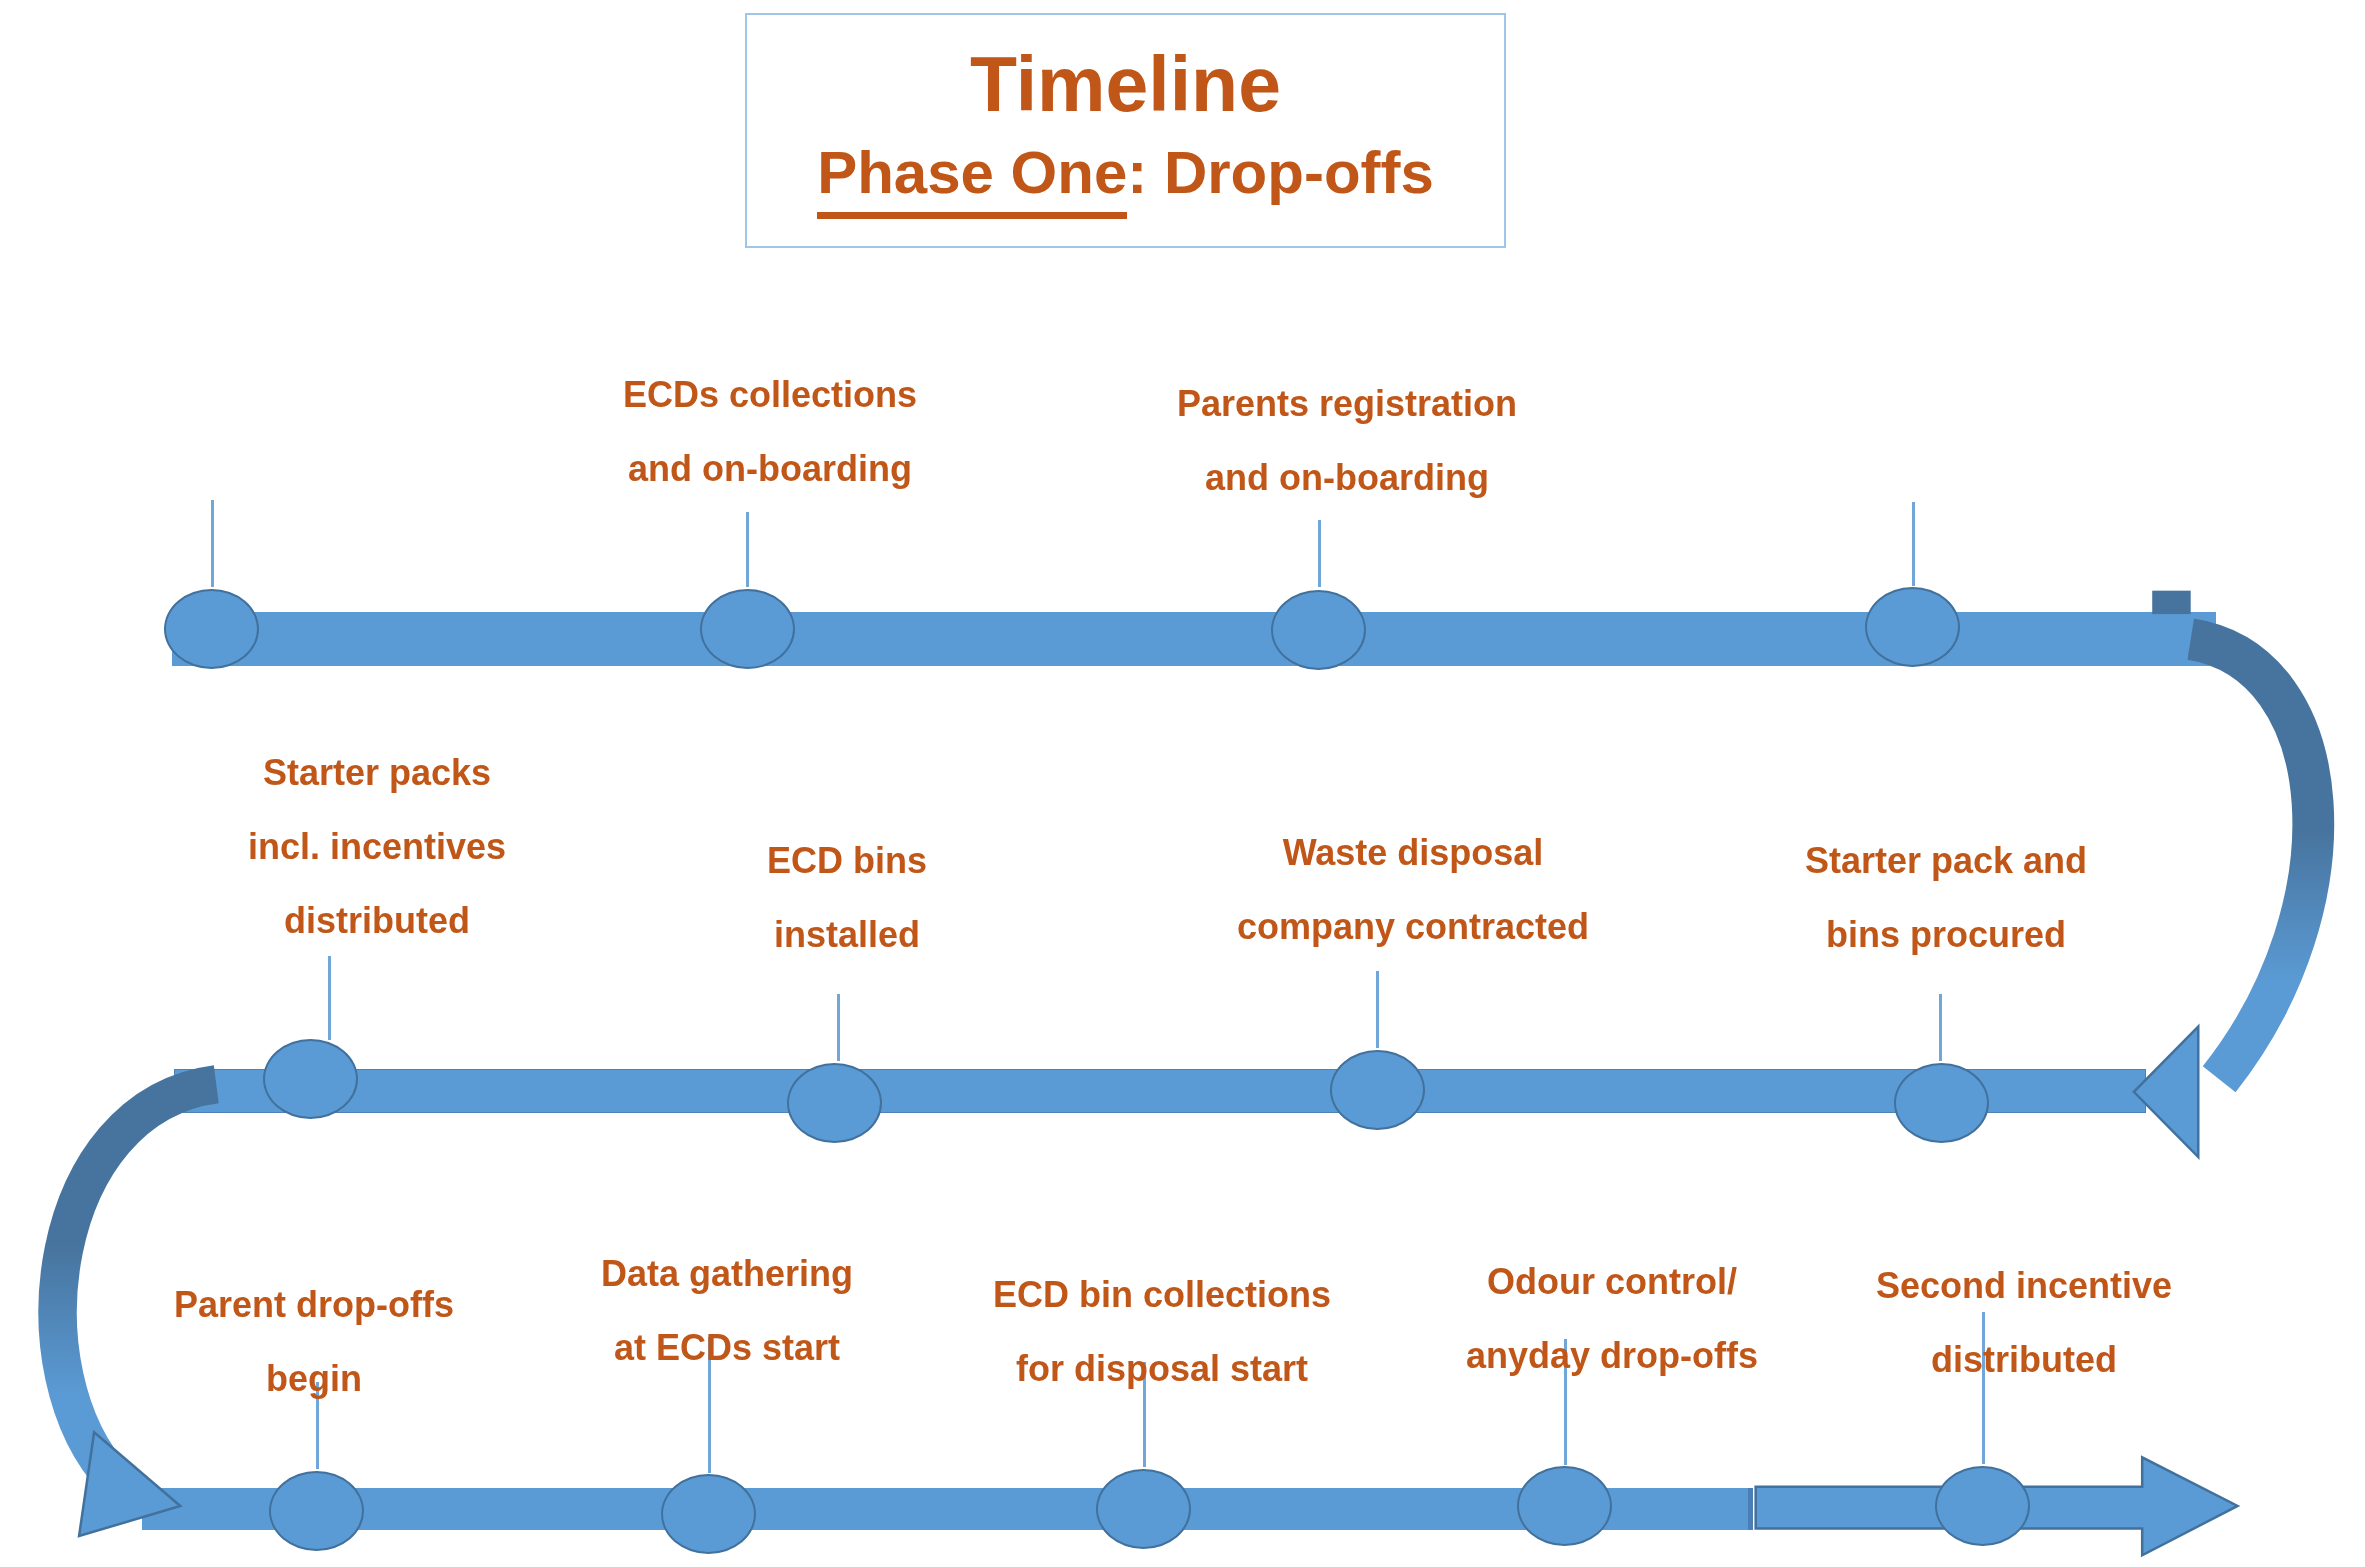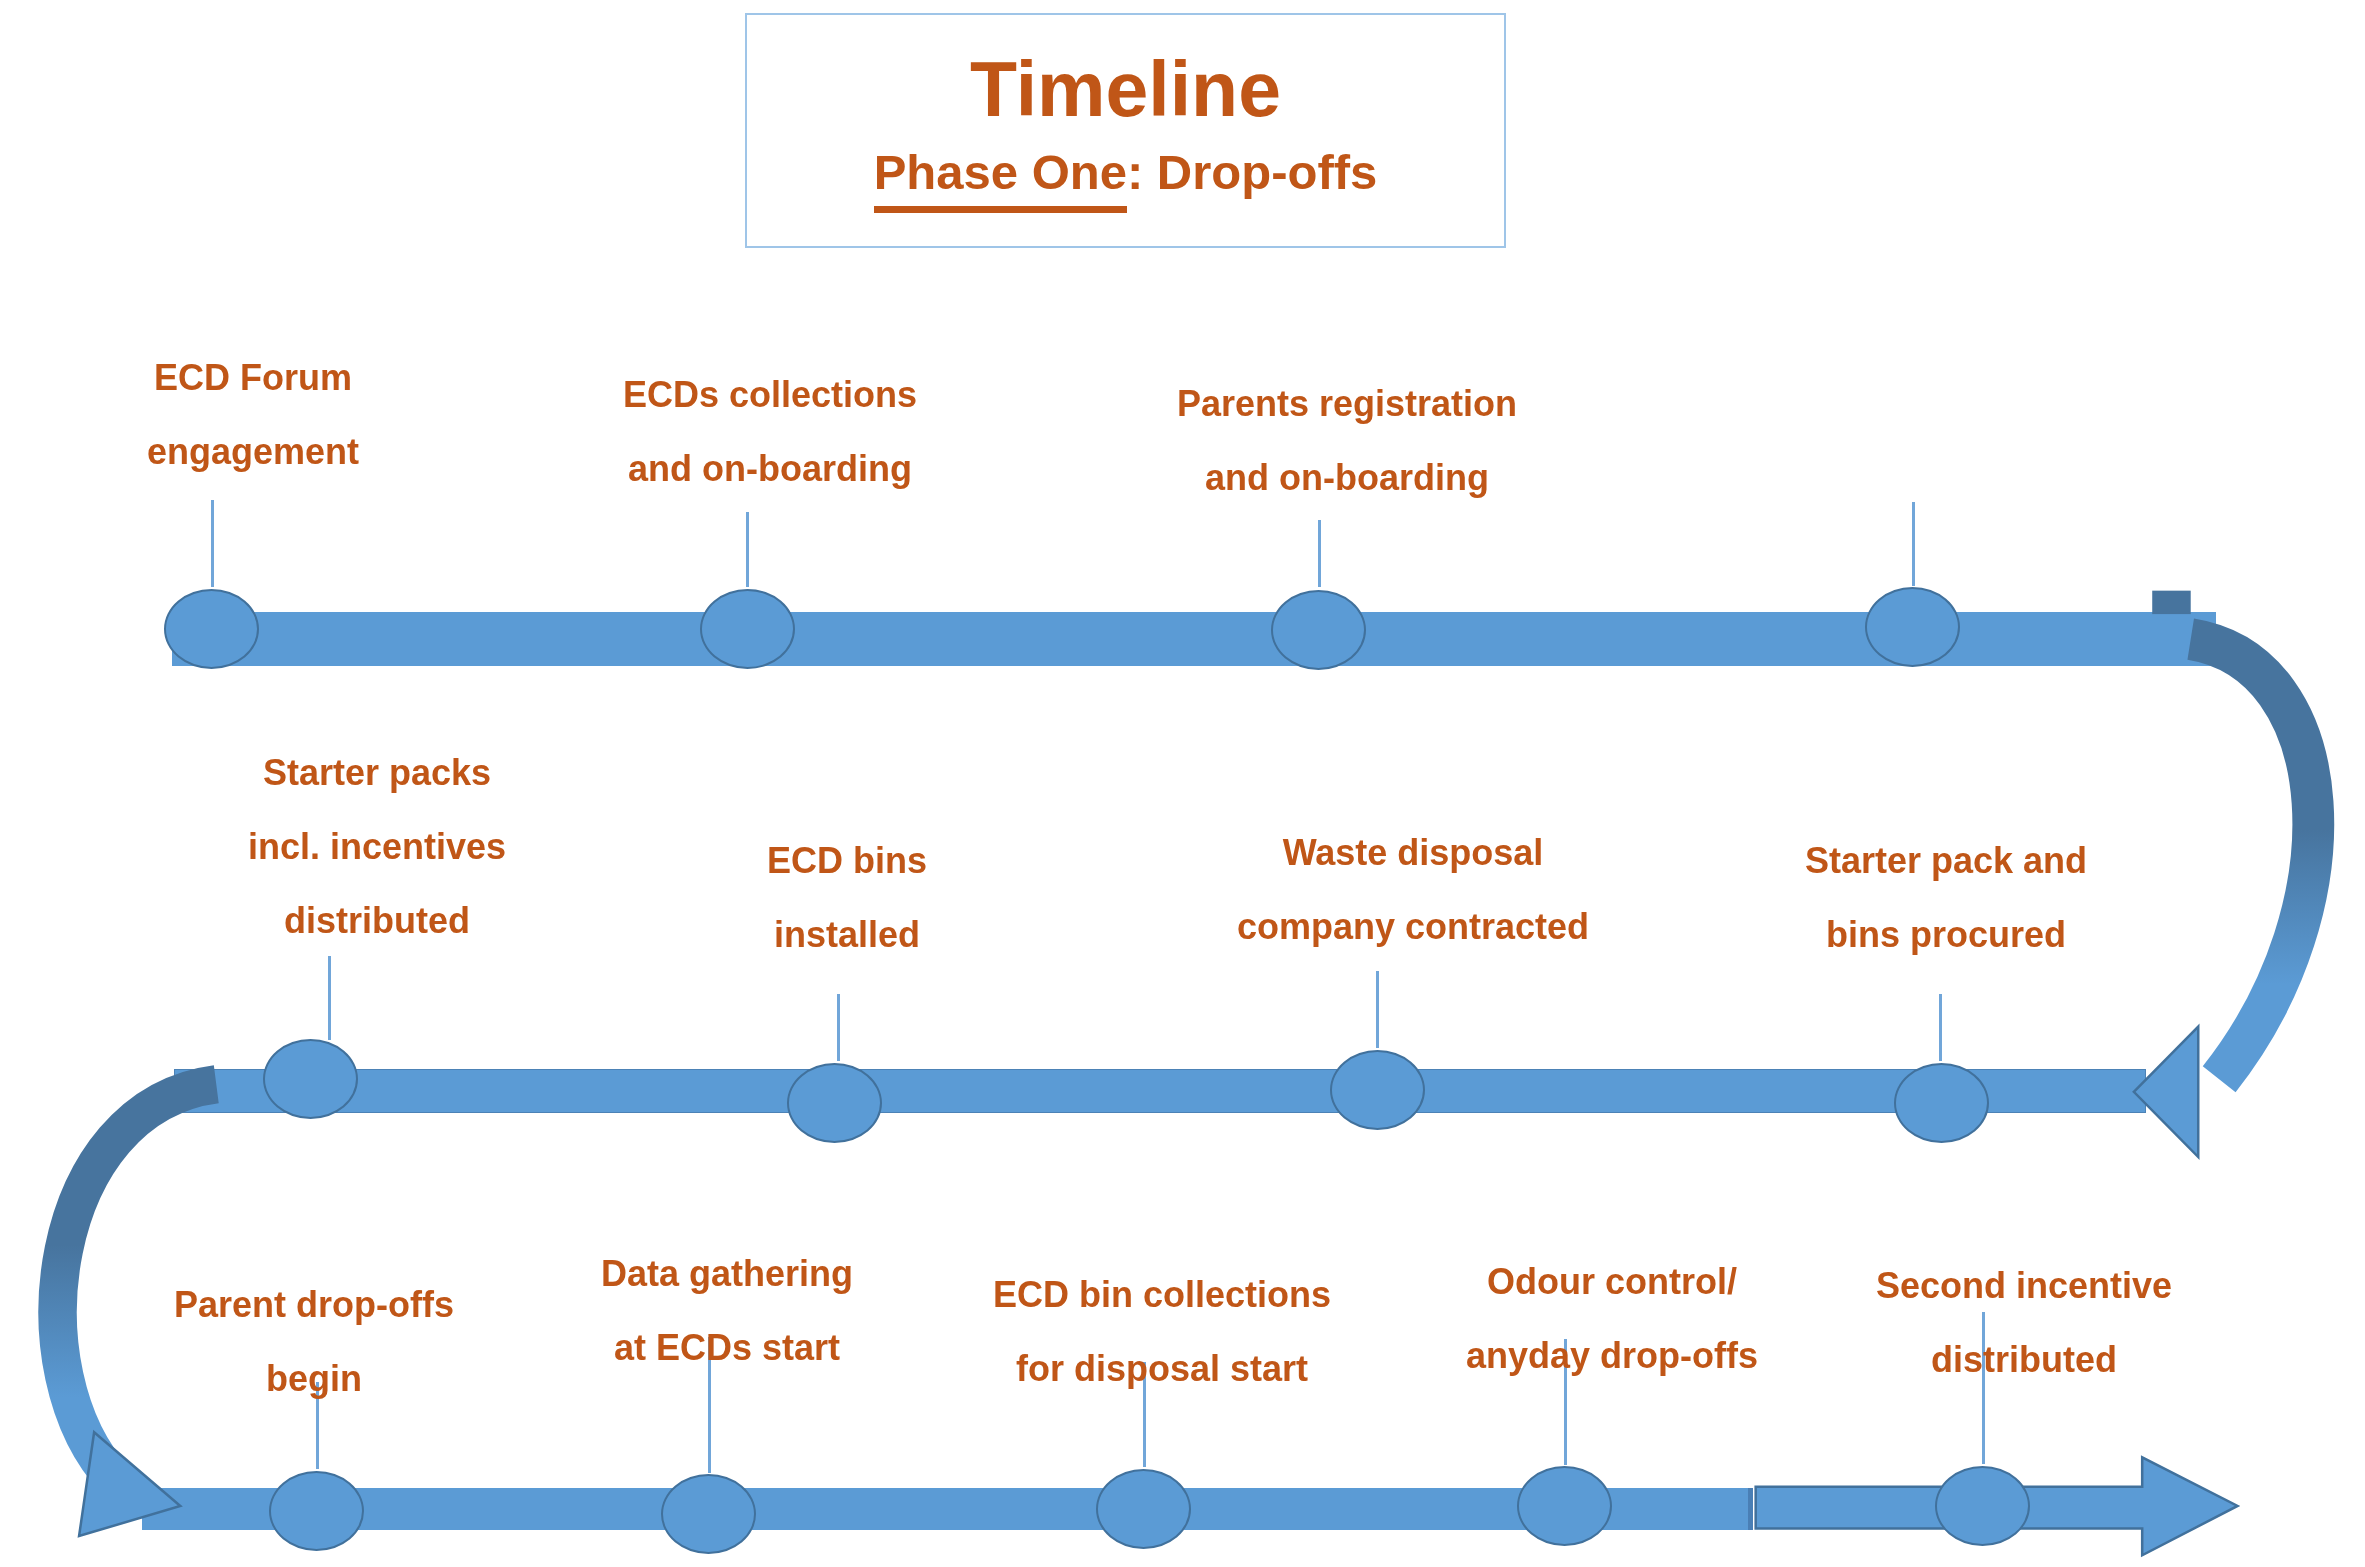--- a/index.html
+++ b/index.html
@@ -27,7 +27,7 @@
     text-align:center;
   }
   .title-line1{font-size:77px;font-weight:bold;line-height:1;}
-  .title-line2{font-size:49px;font-weight:bold;line-height:1;padding-bottom:11.7px;}
+  .title-line2{font-size:60px;font-weight:bold;line-height:1;padding-bottom:11.7px;}
   .title-line2 .u{border-bottom:7.5px solid var(--orange);padding-bottom:6.7px;}
   
   .bar{position:absolute;background:var(--blue);box-sizing:border-box;}

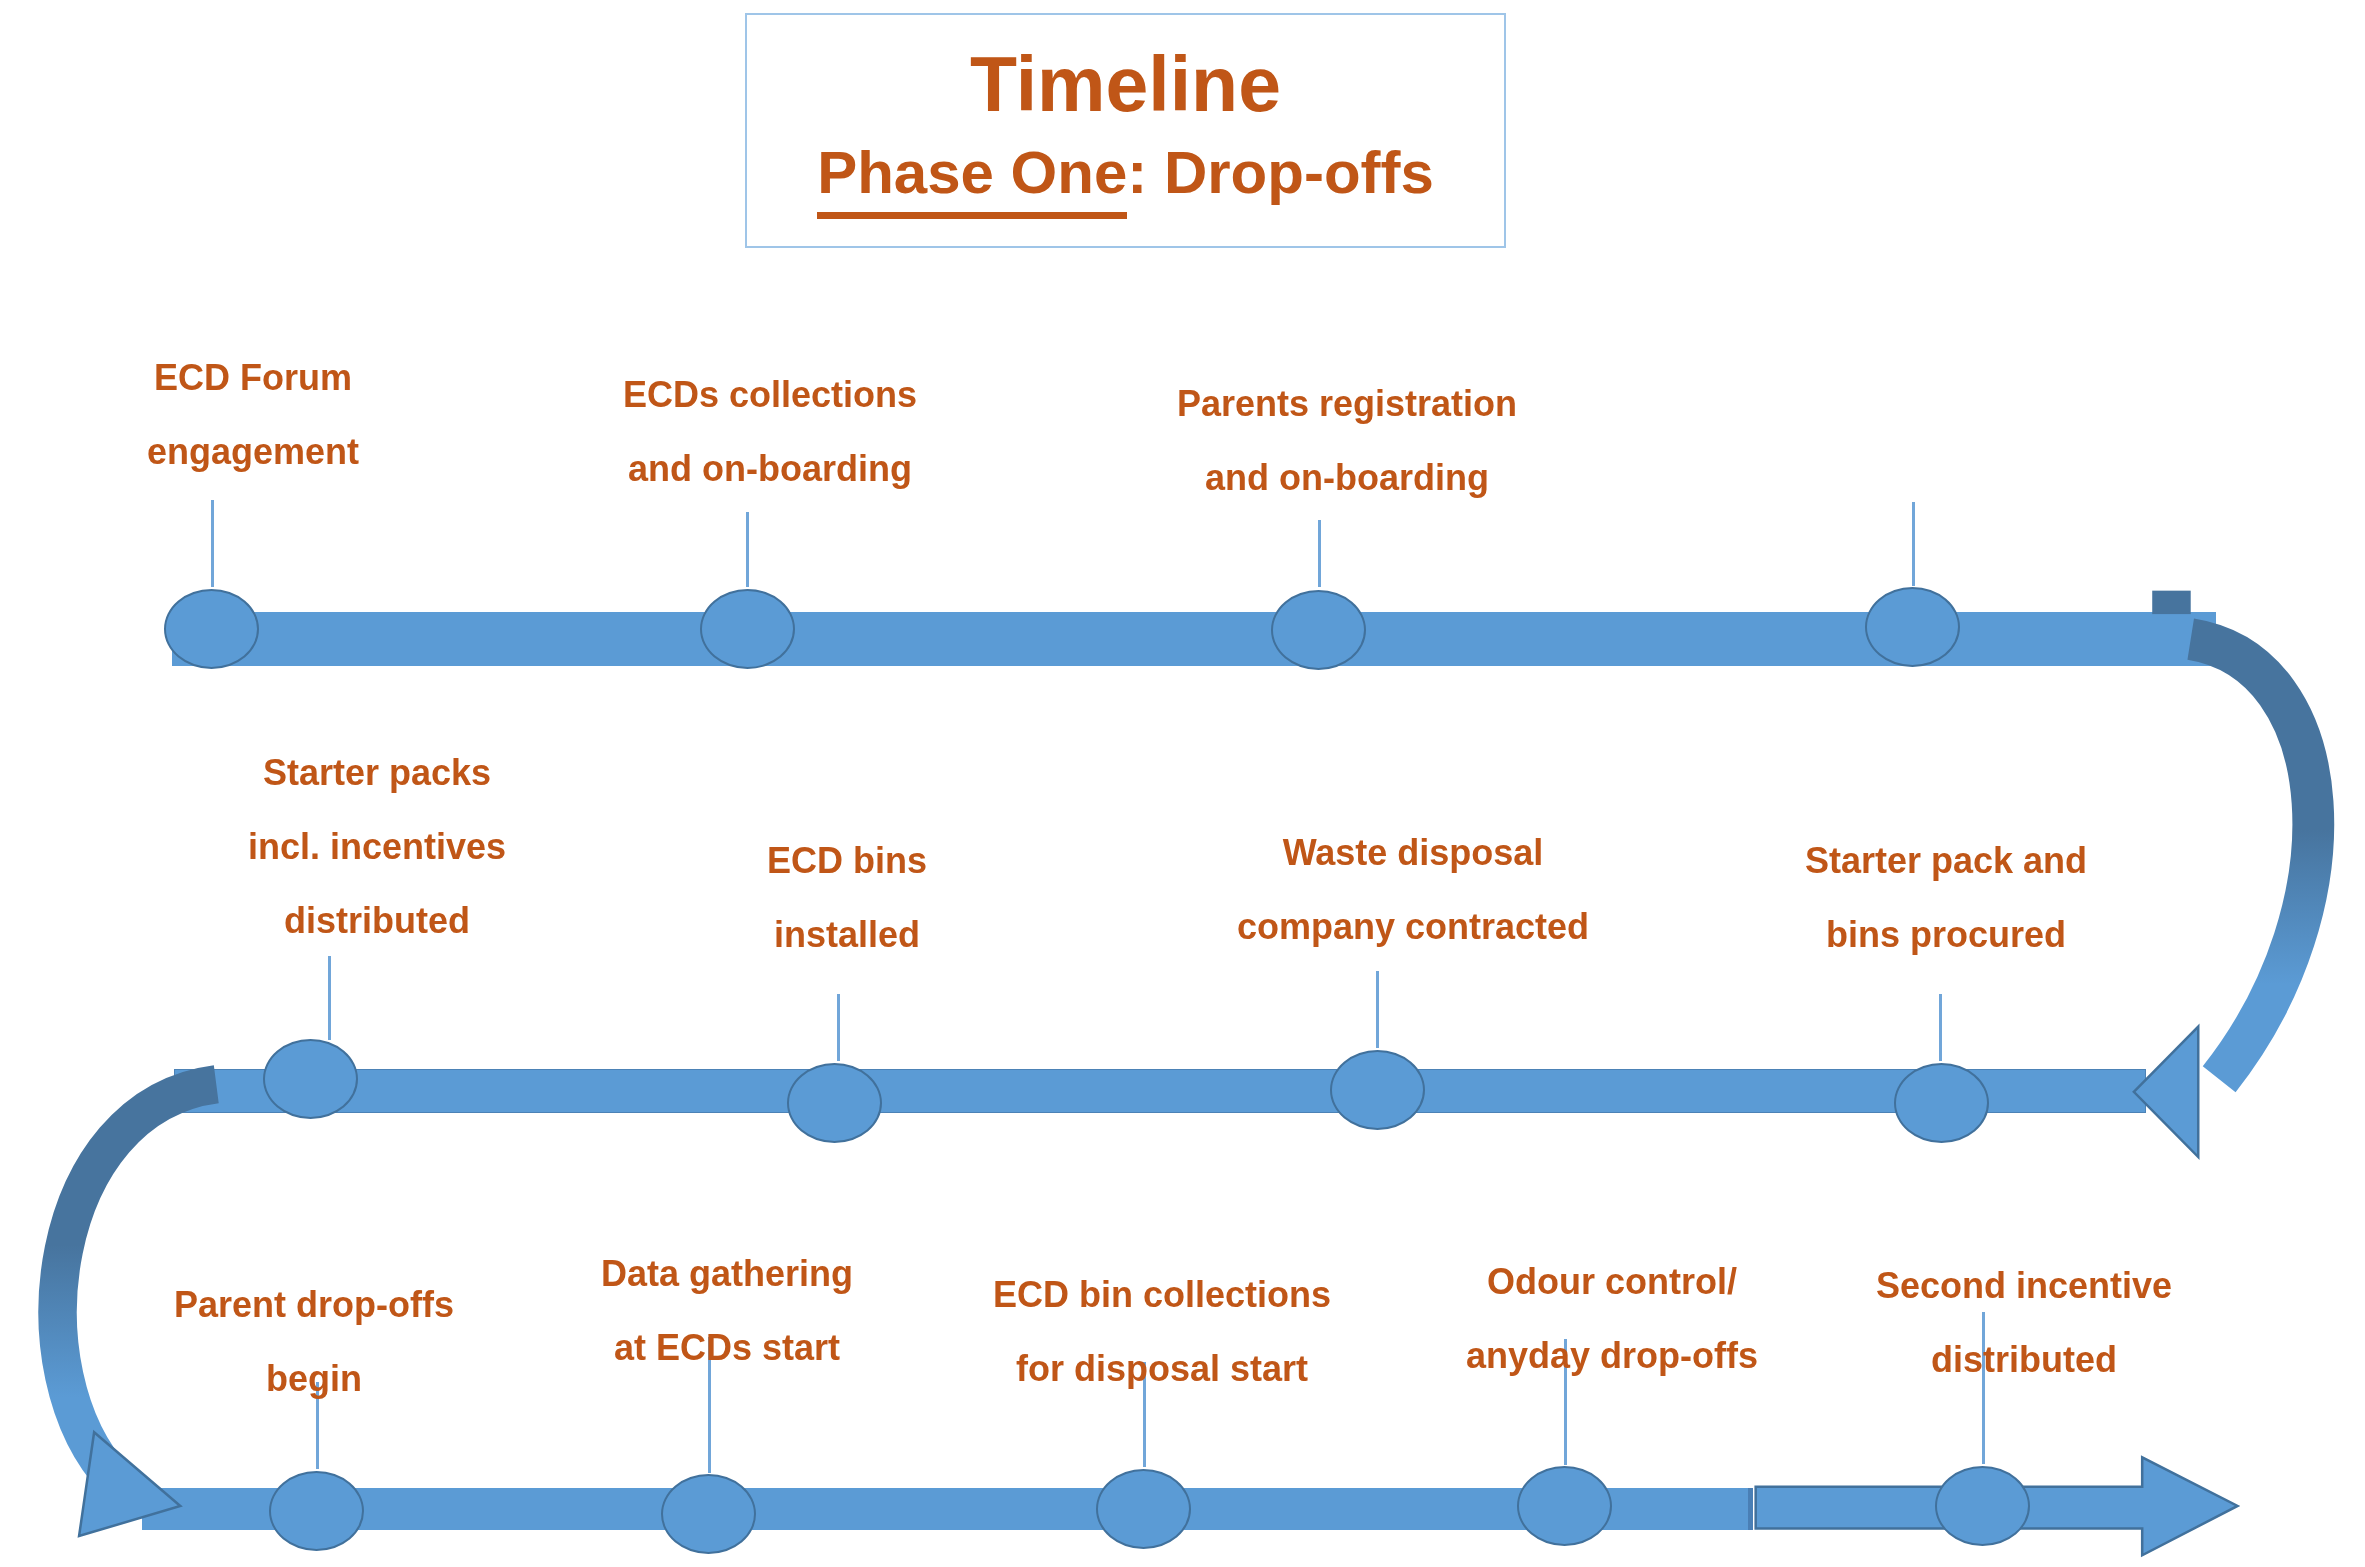--- a/index.html
+++ b/index.html
@@ -101,8 +101,6 @@
   <div class="ms-dot" style="left:1271px;top:590px"></div>
   <div class="ms-dot" style="left:1865px;top:587px"></div>
 
-  <div class="ms-label" style="left:253px;top:341px">ECD Forum
-engagement</div>
   <div class="ms-label" style="left:770px;top:358px">ECDs collections
 and on-boarding</div>
   <div class="ms-label" style="left:1347px;top:367px">Parents registration

